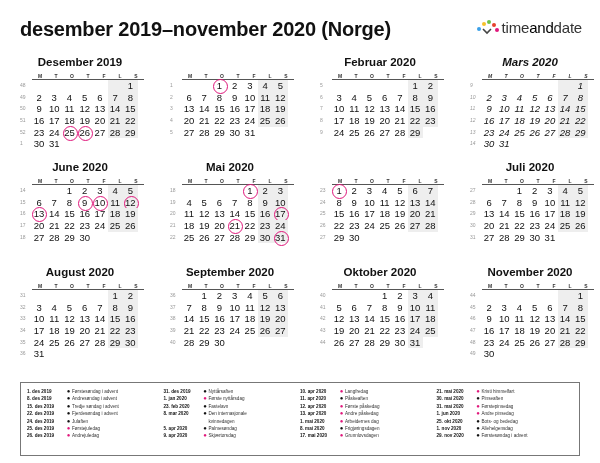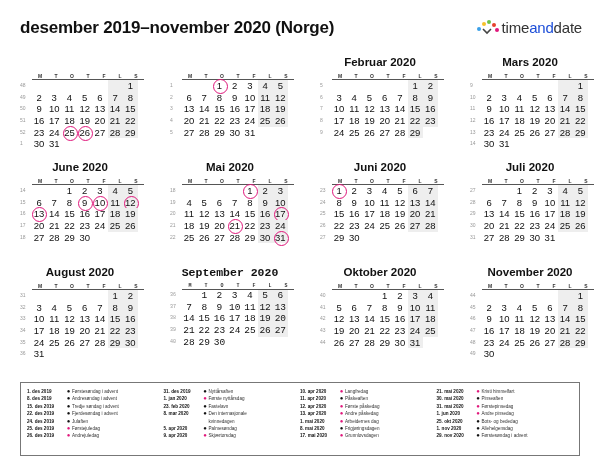--- a/index.html
+++ b/index.html
@@ -7,7 +7,7 @@
   body { font-family: "Liberation Sans", sans-serif; color: #111; position: relative; }
 
   .header { position: absolute; left: 20px; top: 10px; width: 570px; height: 30px; }
-  .page-title { position: absolute; left: 0; top: 8px; font-size: 17px; font-weight: bold; color: #111; letter-spacing: -0.2px; }
+  .page-title { position: absolute; left: 0; top: 8px; font-size: 20px; font-weight: bold; color: #111; letter-spacing: -0.2px; }
   .logo { position: absolute; right: 8px; top: 9px; display: flex; align-items: center; }
   .logo-mark { width: 22px; height: 16px; position: relative; margin-right: 3px; }
   .logo-mark span { position: absolute; width: 4px; height: 4px; border-radius: 2px; }

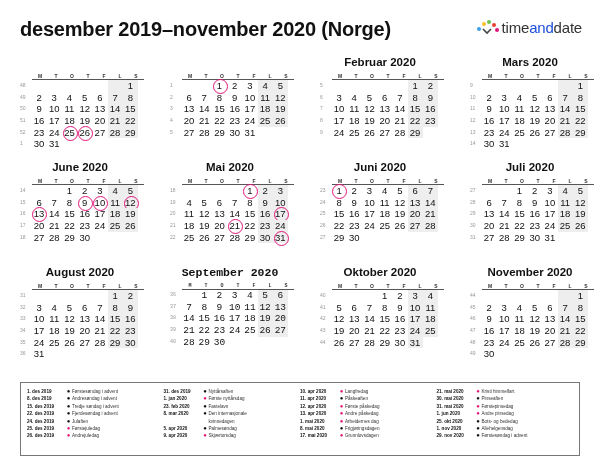--- a/index.html
+++ b/index.html
@@ -12,7 +12,7 @@
   .logo-mark { width: 22px; height: 16px; position: relative; margin-right: 3px; }
   .logo-mark span { position: absolute; width: 4px; height: 4px; border-radius: 2px; }
   .logo-text { font-size: 15px; color: #333; letter-spacing: -0.2px; }
-  .logo-text .and { color: #1d4ed8; }
+  .logo-text .and { color: #000000; }
 
   .months { position: absolute; left: 0; top: 53px; width: 600px; }
   .month { position: absolute; width: 150px; height: 105px; }

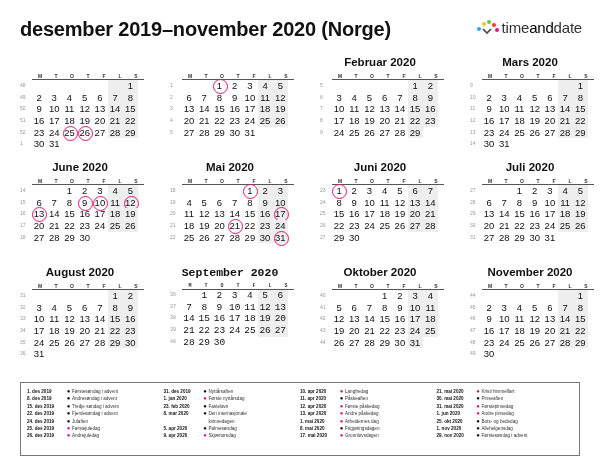--- a/index.html
+++ b/index.html
@@ -59,6 +59,7 @@
 
 <div class="months" id="months">
     <div class="month" style="left: 0px; top: 0px;">
+      <div class="month-title">Desember 2019</div>
       <div class="grid">
         <div class="dow-row">
           <div class="dow">M</div>

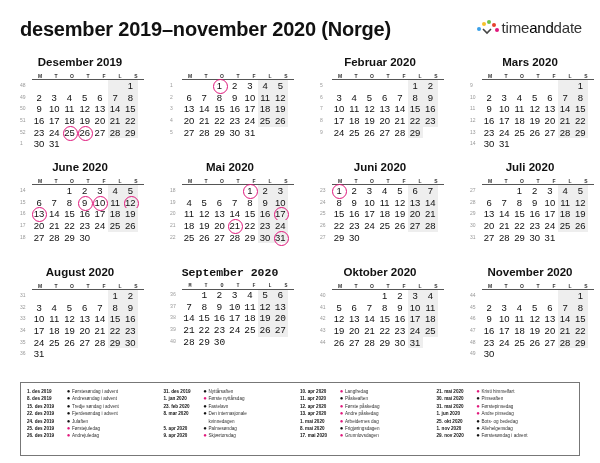--- a/index.html
+++ b/index.html
@@ -265,7 +265,7 @@
         </div>
       </div>
     </div>
-    <div class="month" style="left: 450px; top: 0px;">
+    <div class="month" style="left: 450px; top: 0px; font-style: italic;">
       <div class="month-title">Mars 2020</div>
       <div class="grid">
         <div class="dow-row">

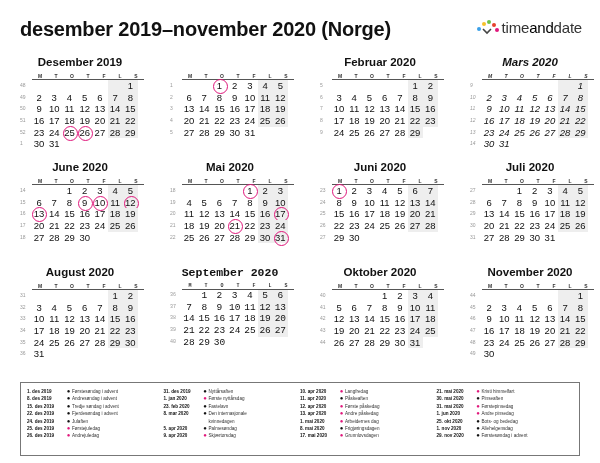--- a/index.html
+++ b/index.html
@@ -474,7 +474,6 @@
       </div>
     </div>
     <div class="month" style="left: 300px; top: 105px;">
-      <div class="month-title">Juni 2020</div>
       <div class="grid">
         <div class="dow-row">
           <div class="dow">M</div>

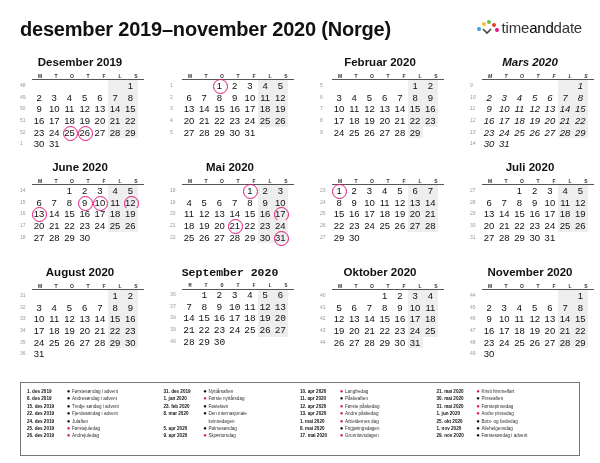--- a/index.html
+++ b/index.html
@@ -680,7 +680,7 @@
         </div>
       </div>
     </div>
-    <div class="month" style="left: 150px; top: 210px; font-family: Liberation Mono, monospace;">
+    <div class="month" style="left: 150px; top: 210px;">
       <div class="month-title">September 2020</div>
       <div class="grid">
         <div class="dow-row">

